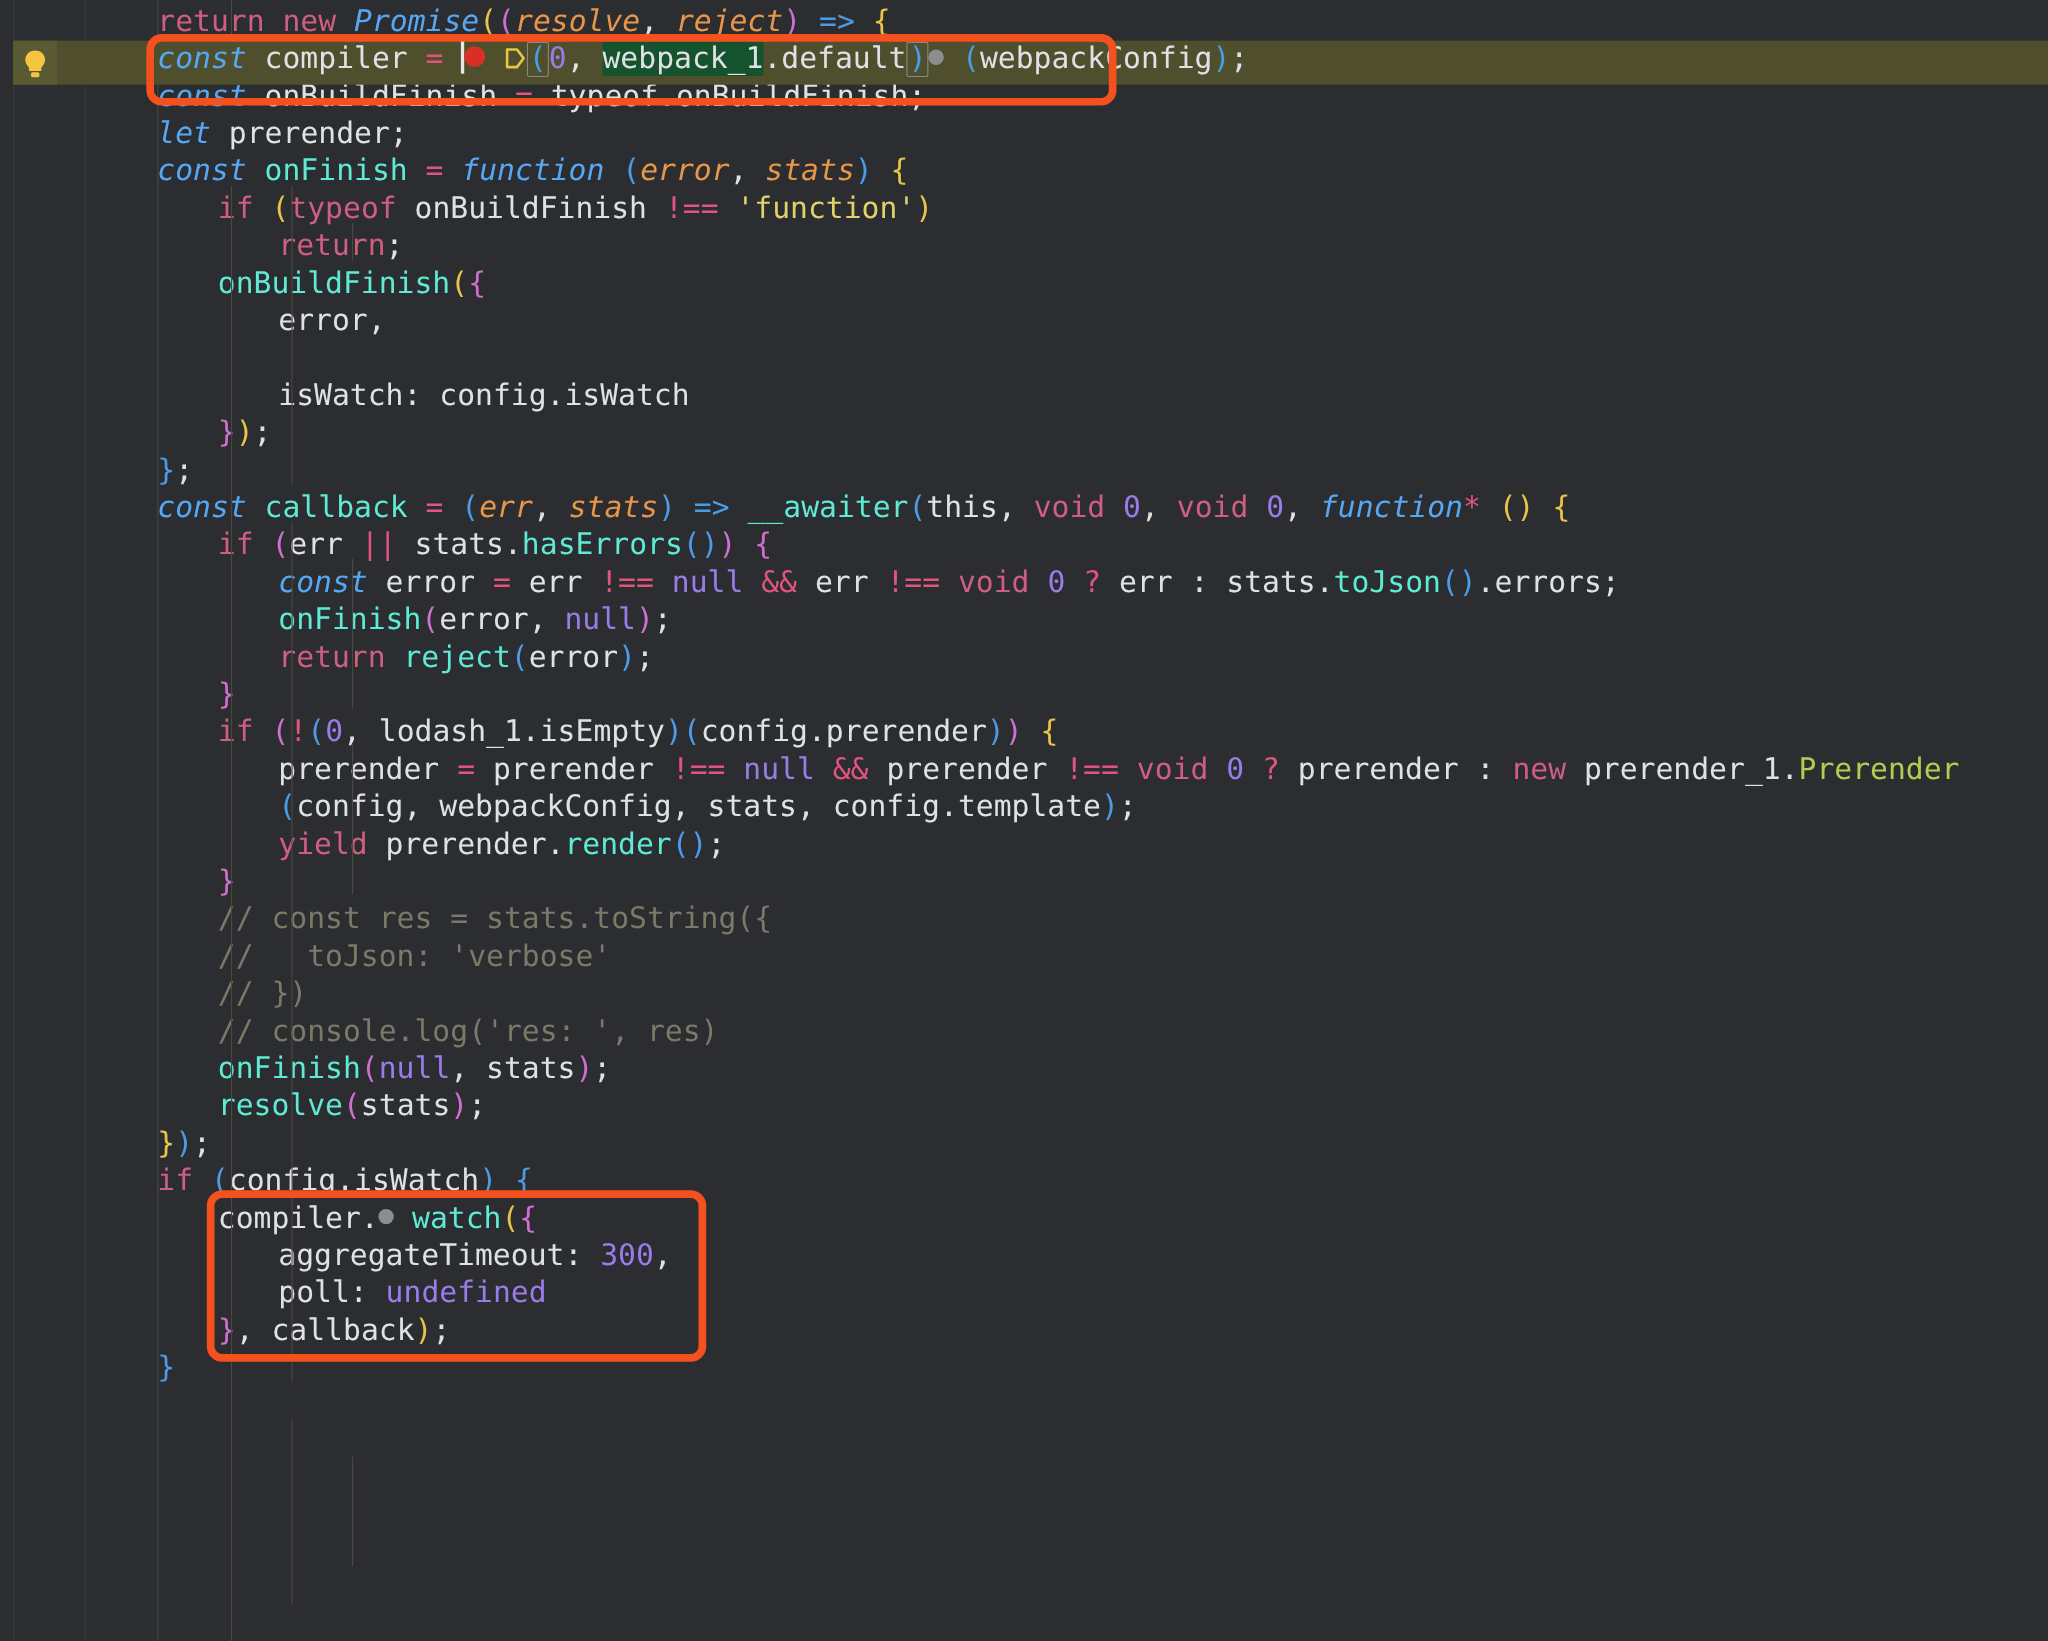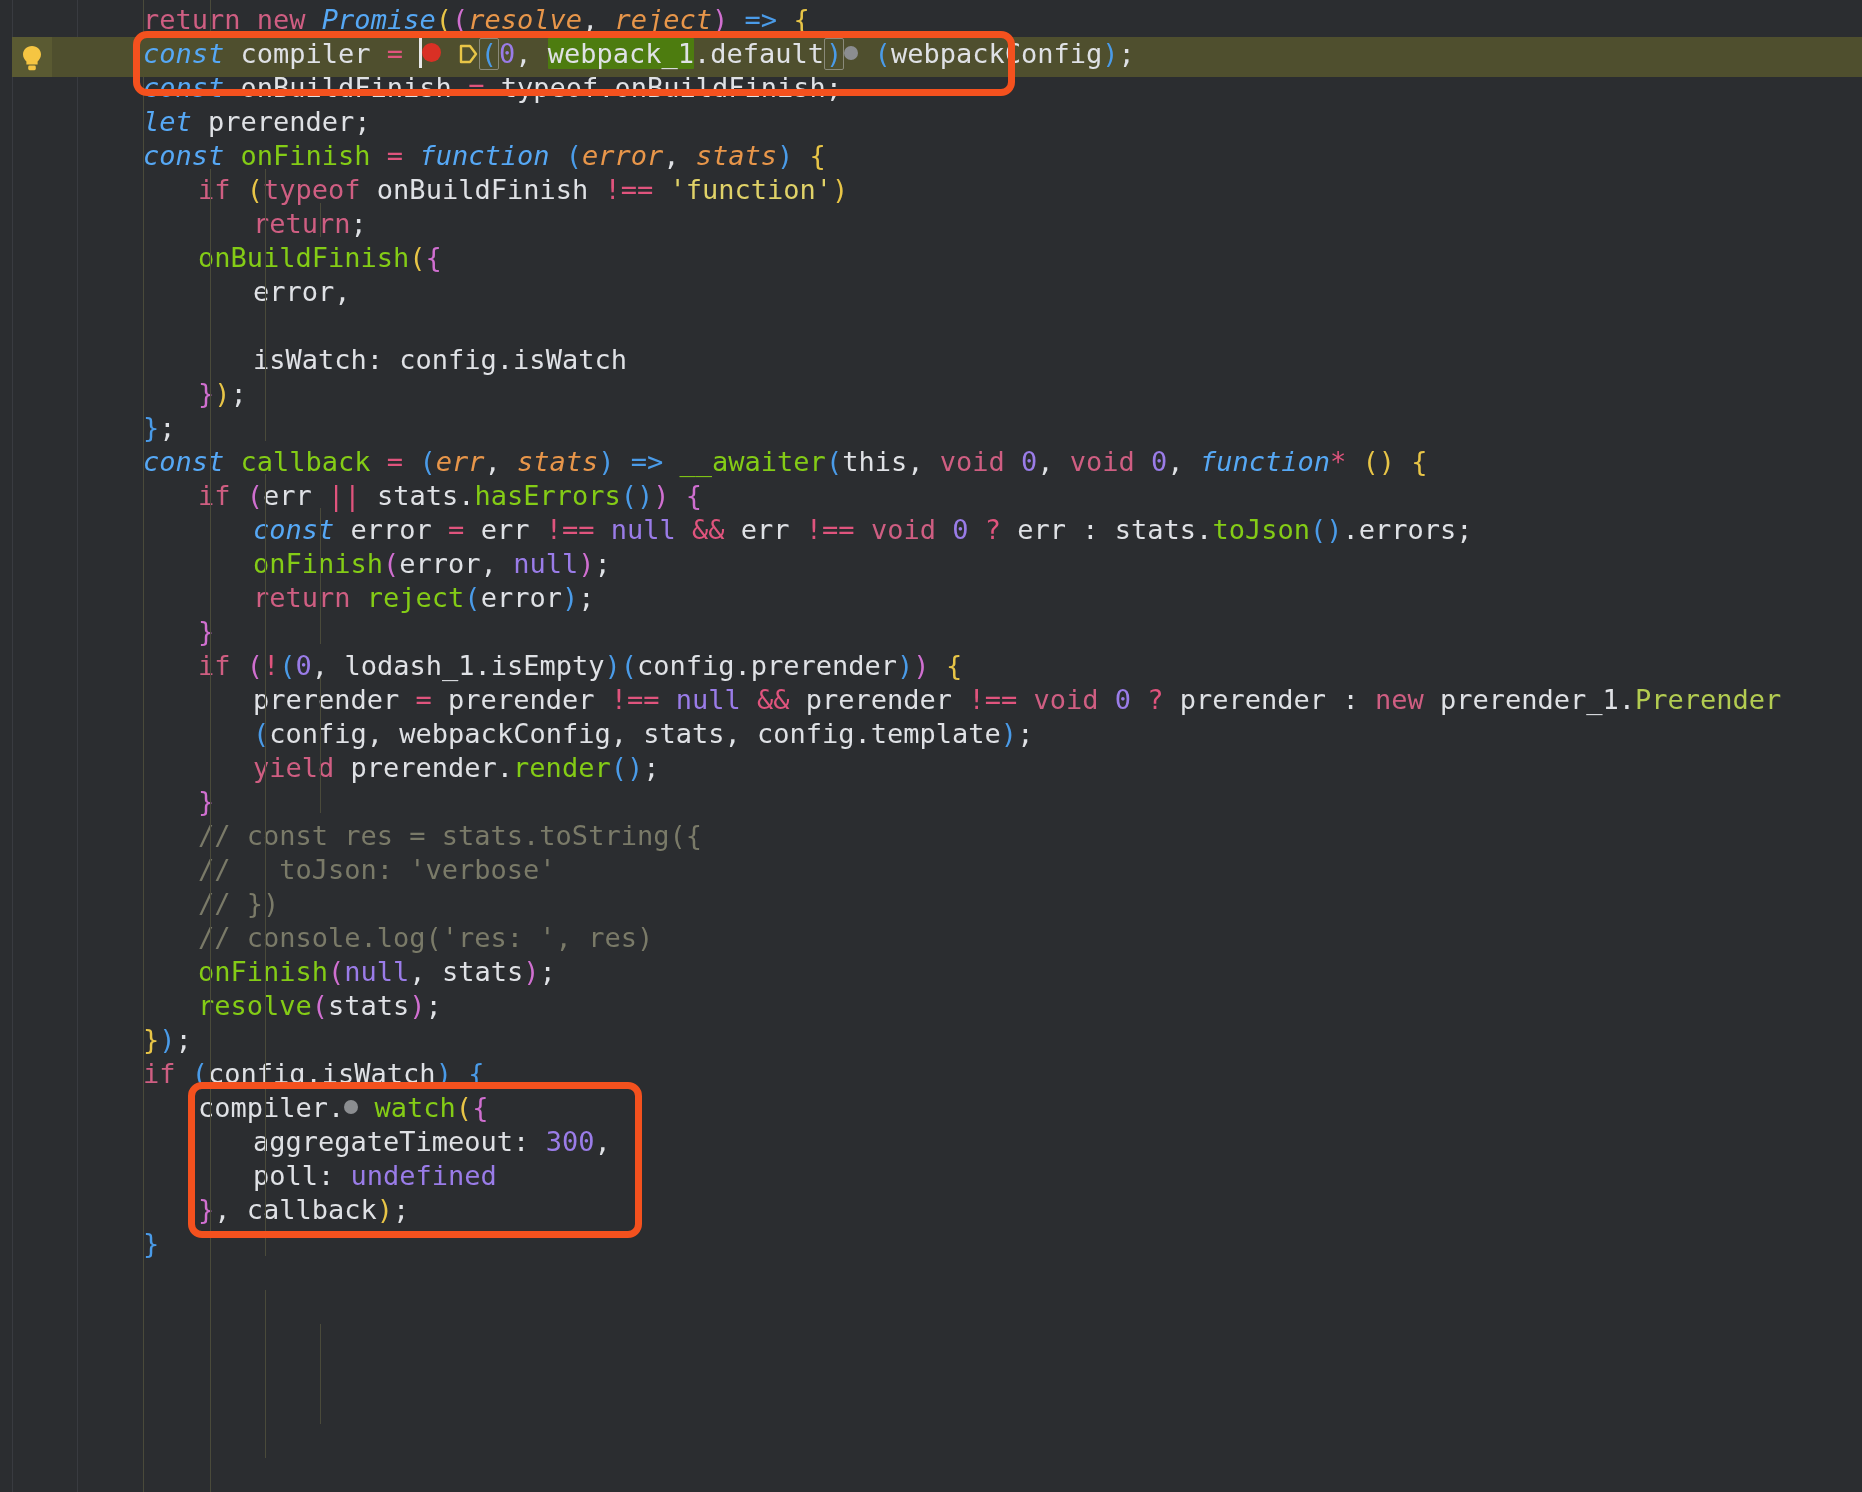--- a/index.html
+++ b/index.html
@@ -139,7 +139,7 @@
     vertical-align: -5px;
   }
   .usage-hl {
-    background: #4d7c0f;
+    background: #14532d;
     border-radius: 1px;
   }
 

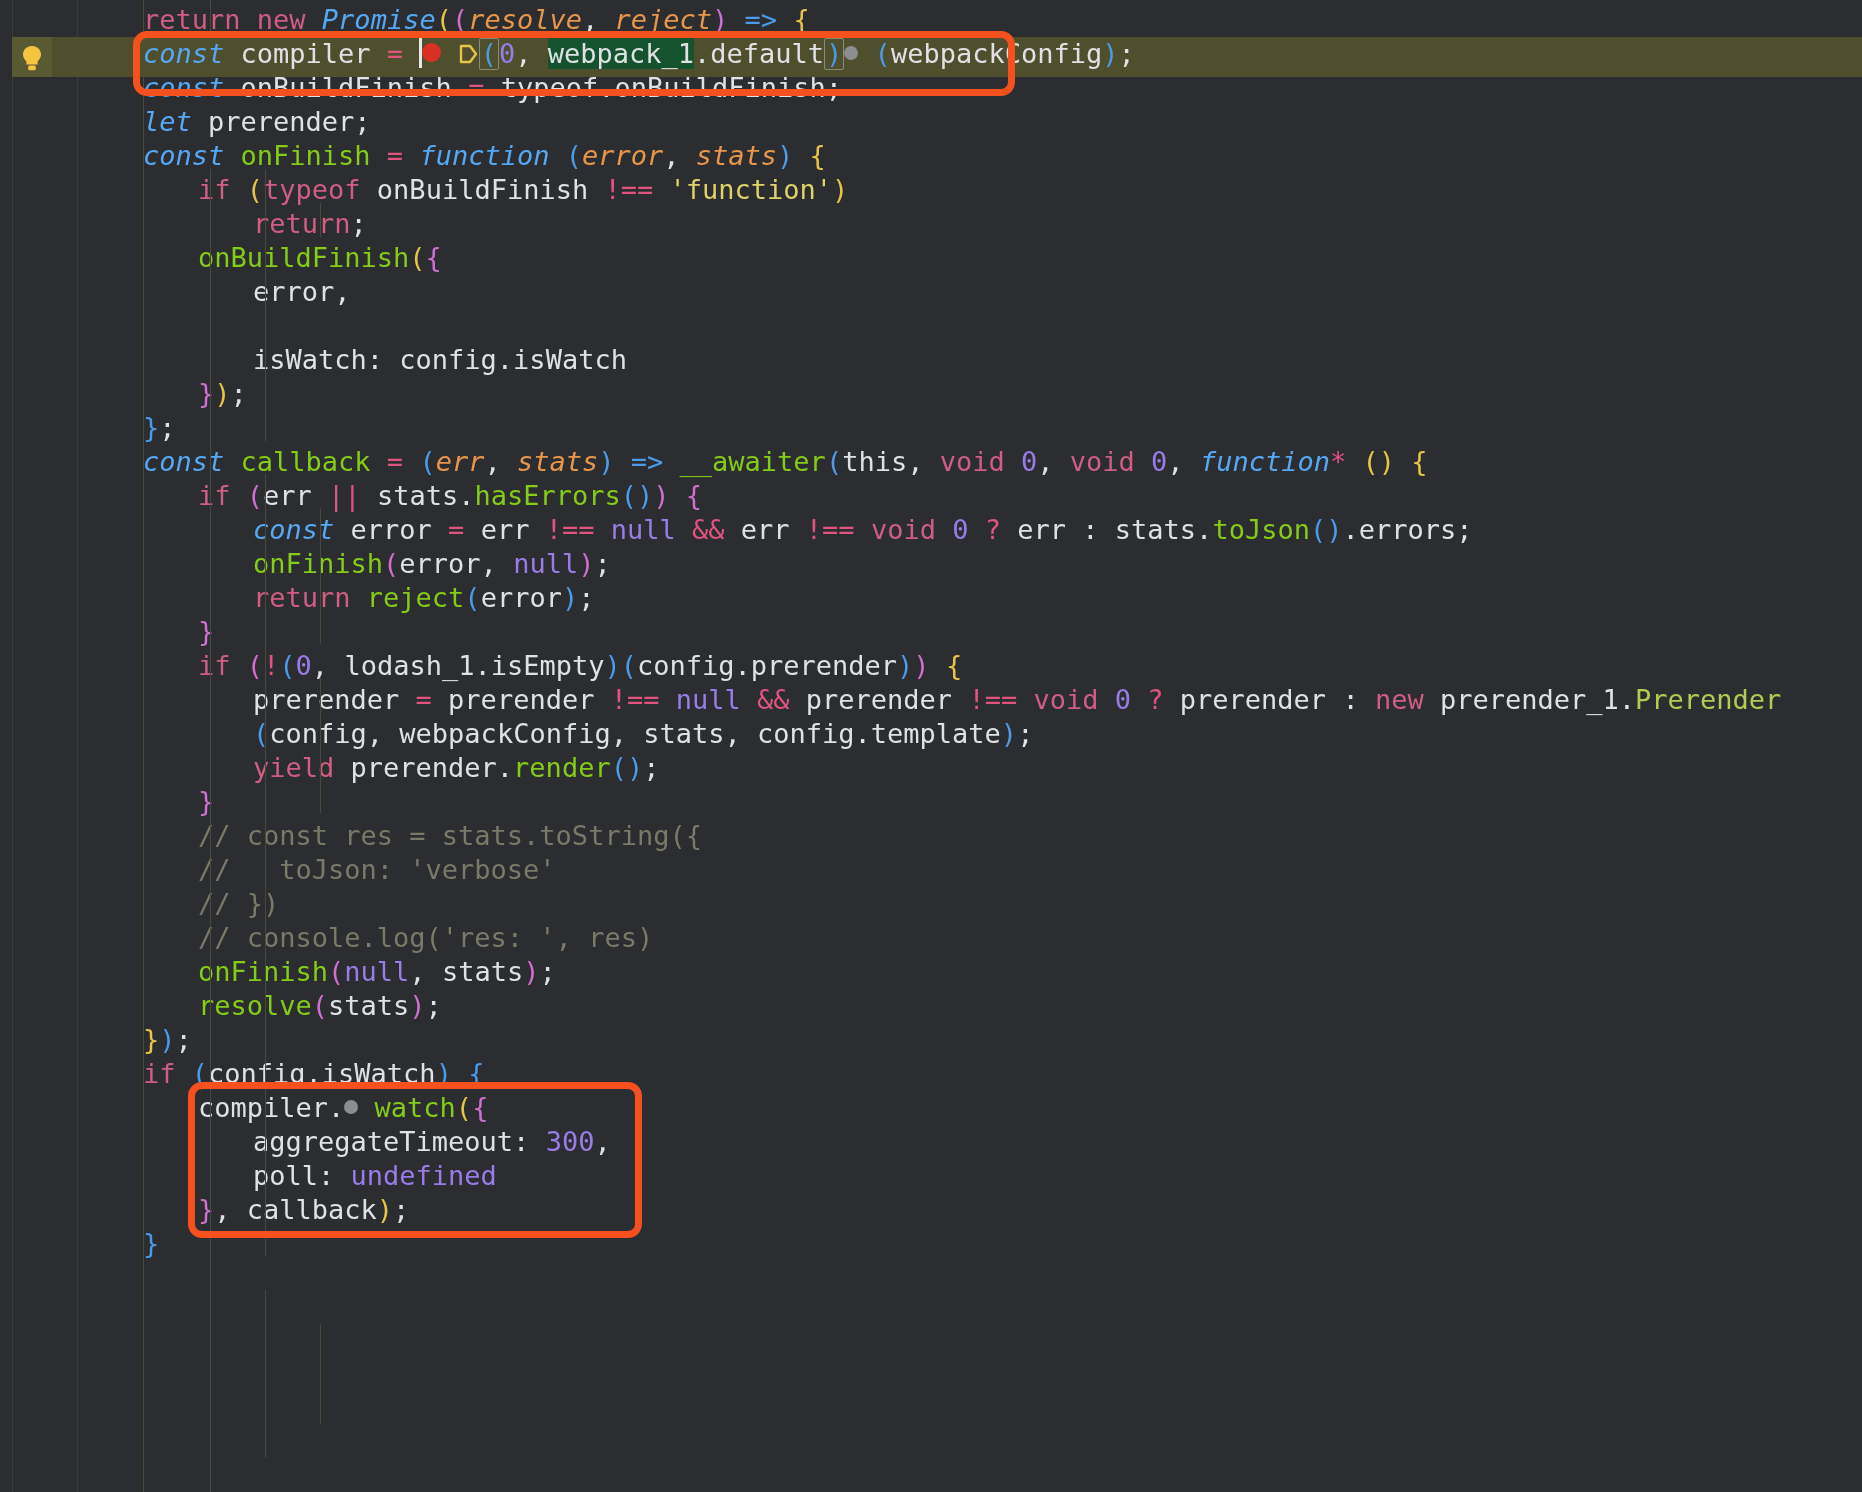--- a/index.html
+++ b/index.html
@@ -91,7 +91,7 @@
   .cls     { color: #56a8f5; font-style: italic; } 
   .param   { color: #e8964a; font-style: italic; } 
   .ident   { color: #dfe1e5; }
-  .fn      { color: #84cc16; }                 
+  .fn      { color: #5eead4; }                 
   .num     { color: #9a7ce8; }                 
   .val     { color: #9a7ce8; }                 
   .str     { color: #e0d268; }                 

